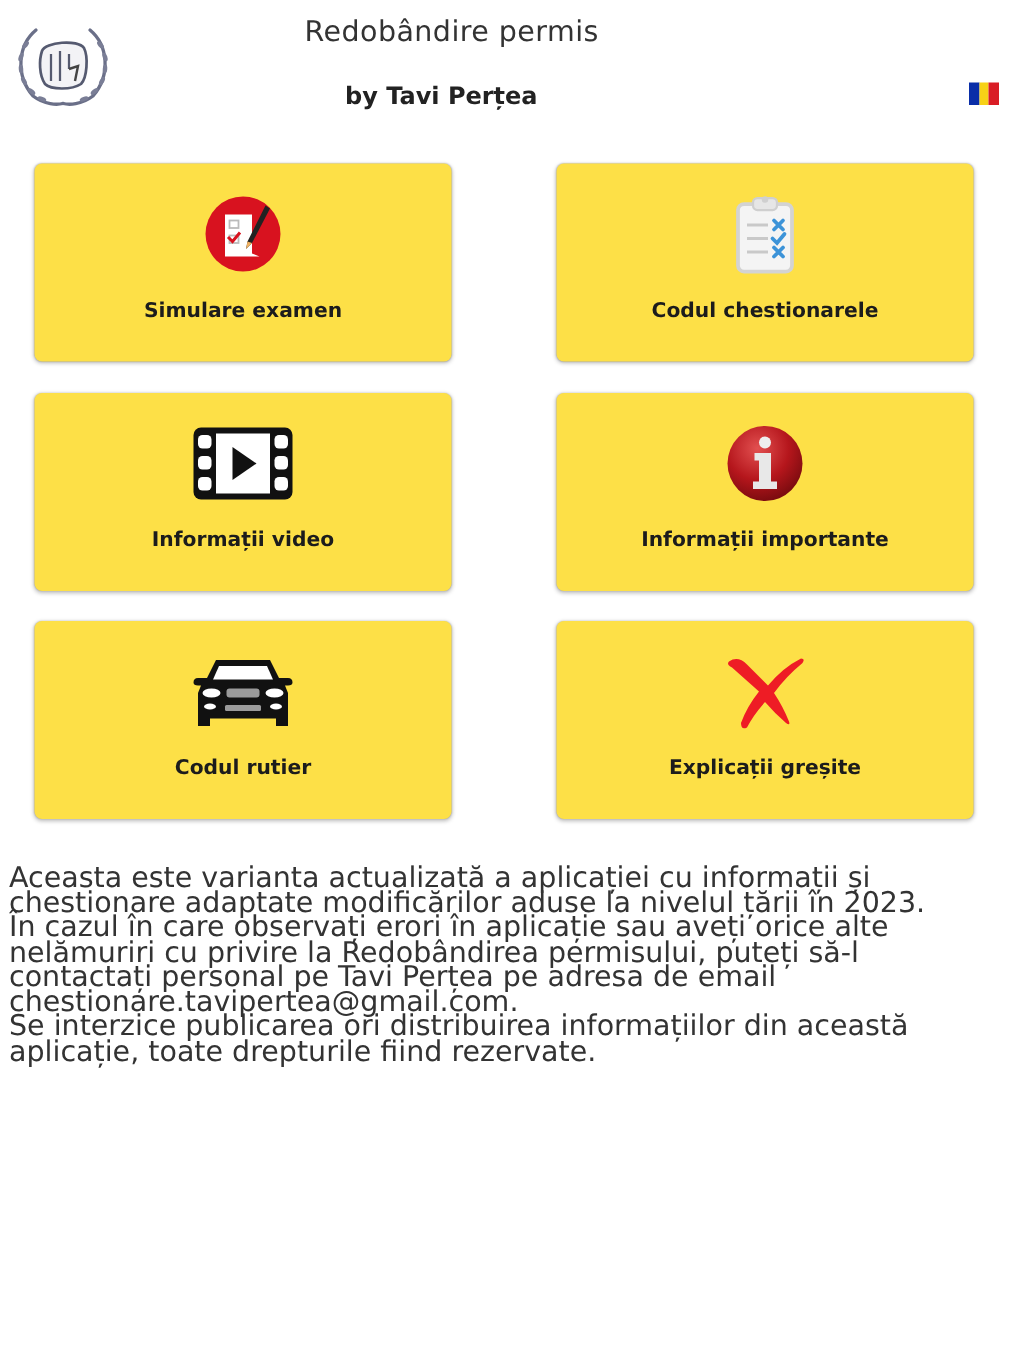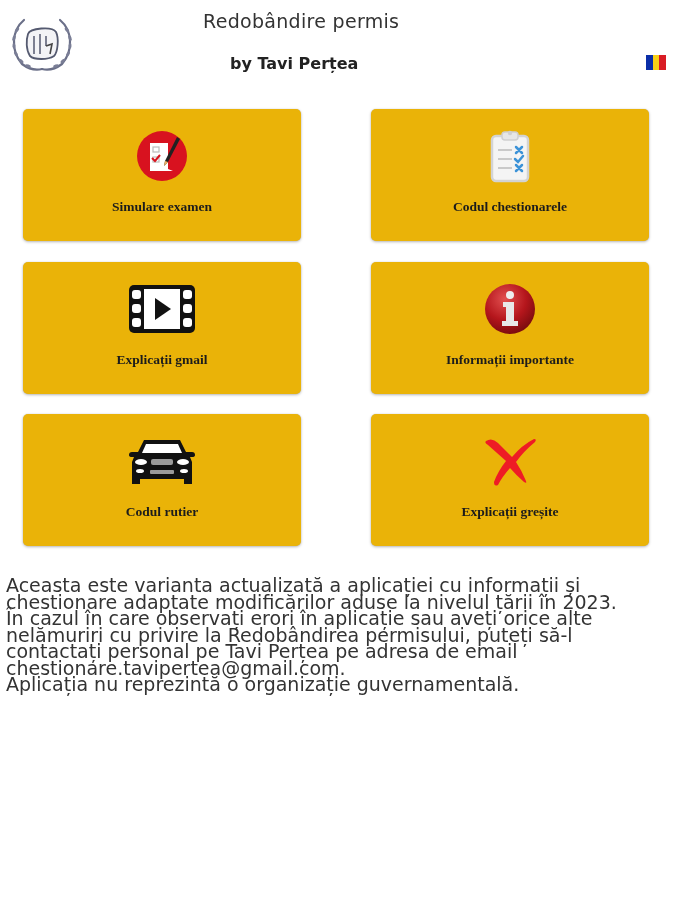--- a/index.html
+++ b/index.html
@@ -10,8 +10,8 @@
   .app-subtitle { position:absolute; left:203px; top:54px; font-size:16px; font-weight:bold; color:#222;margin-left:27px; }
   .flag { position:absolute; left:646px; top:55px; width:20px; height:15px; display:flex; cursor:pointer; }
   .flag span { flex:1; height:100%; }
-  .card { position:absolute; width:278px; height:132px; background:#eab308; border-radius:5px;
-          box-shadow: 0 1px 3px rgba(0,0,0,0.28), 0 0 1px rgba(0,0,0,0.18); cursor:pointer;font-family:Liberation Serif, serif; }
+  .card { position:absolute; width:278px; height:132px; background:#fde047; border-radius:5px;
+          box-shadow: 0 1px 3px rgba(0,0,0,0.28), 0 0 1px rgba(0,0,0,0.18); cursor:pointer; }
   .card .icon { position:absolute; left:50%; top:18px; transform:translateX(-50%); width:70px; height:58px; display:flex; align-items:center; justify-content:center; }
   .card .label { position:absolute; left:0; right:0; top:90px; text-align:center; font-size:13.5px; font-weight:bold; color:#1c1c1c; }
   .c1 { left:23px; top:109px; } .c2 { left:371px; top:109px; }

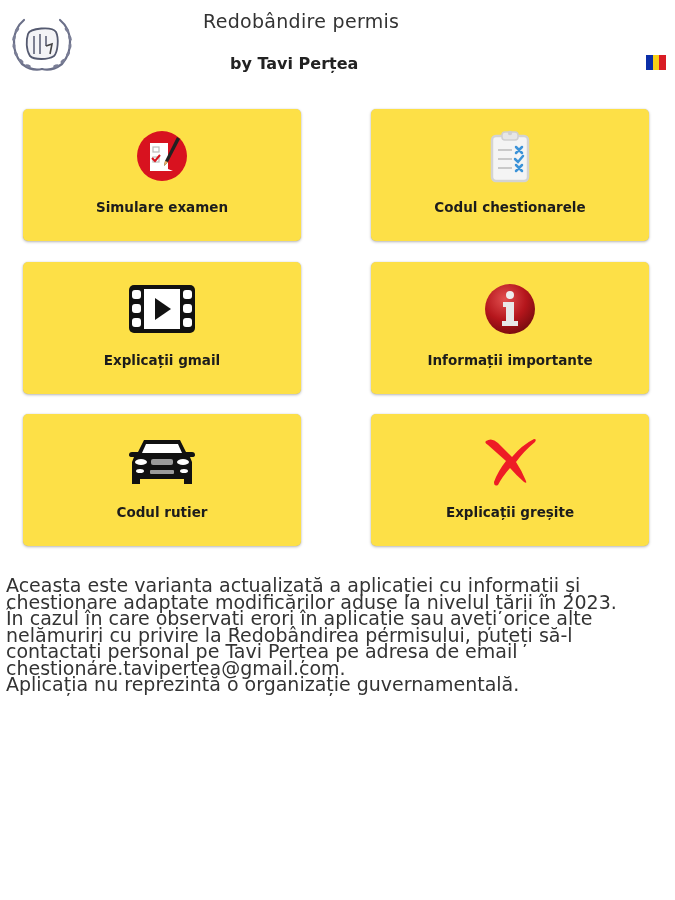--- a/index.html
+++ b/index.html
@@ -110,7 +110,7 @@
       <path d="M27 14 L27 36 L43 25 Z" fill="#111"></path>
     </svg>
   </div>
-  <div class="label">Explicații gmail</div>
+  <div class="label">Informații video</div>
 </div>
 
 <div class="card c4">

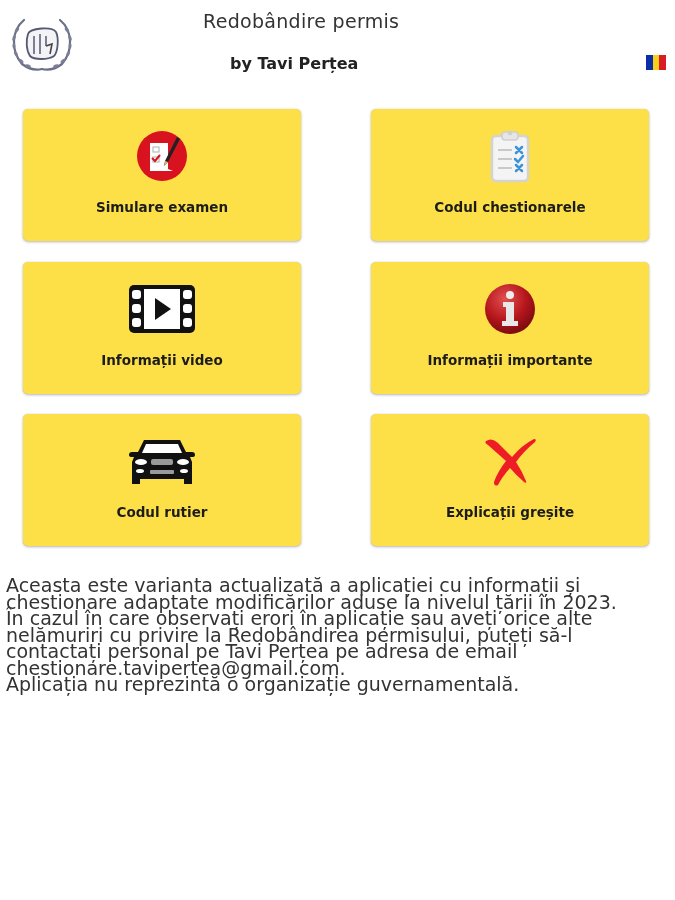--- a/index.html
+++ b/index.html
@@ -159,6 +159,7 @@
 <div class="info">
   <p>Aceasta este varianta actualizată a aplicației cu informații și chestionare adaptate modificărilor aduse la nivelul țării în 2023.</p>
   <p>În cazul în care observați erori în aplicație sau aveți orice alte nelămuriri cu privire la Redobândirea permisului, puteți să-l contactați personal pe Tavi Perțea pe adresa de email chestionare.taviperteа@gmail.com.</p>
+  <p>Se interzice publicarea ori distribuirea informațiilor din această aplicație, toate drepturile fiind rezervate.</p>
   <p>Aplicația nu reprezintă o organizație guvernamentală.</p>
 </div>
 

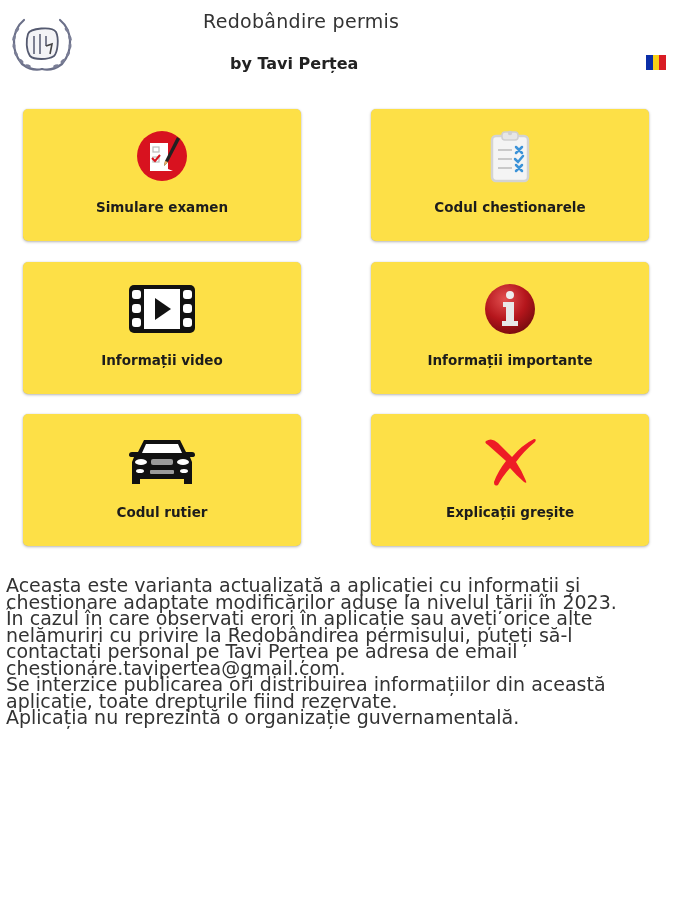--- a/index.html
+++ b/index.html
@@ -160,7 +160,6 @@
   <p>Aceasta este varianta actualizată a aplicației cu informații și chestionare adaptate modificărilor aduse la nivelul țării în 2023.</p>
   <p>În cazul în care observați erori în aplicație sau aveți orice alte nelămuriri cu privire la Redobândirea permisului, puteți să-l contactați personal pe Tavi Perțea pe adresa de email chestionare.taviperteа@gmail.com.</p>
   <p>Se interzice publicarea ori distribuirea informațiilor din această aplicație, toate drepturile fiind rezervate.</p>
-  <p>Aplicația nu reprezintă o organizație guvernamentală.</p>
 </div>
 
 </body></html>

